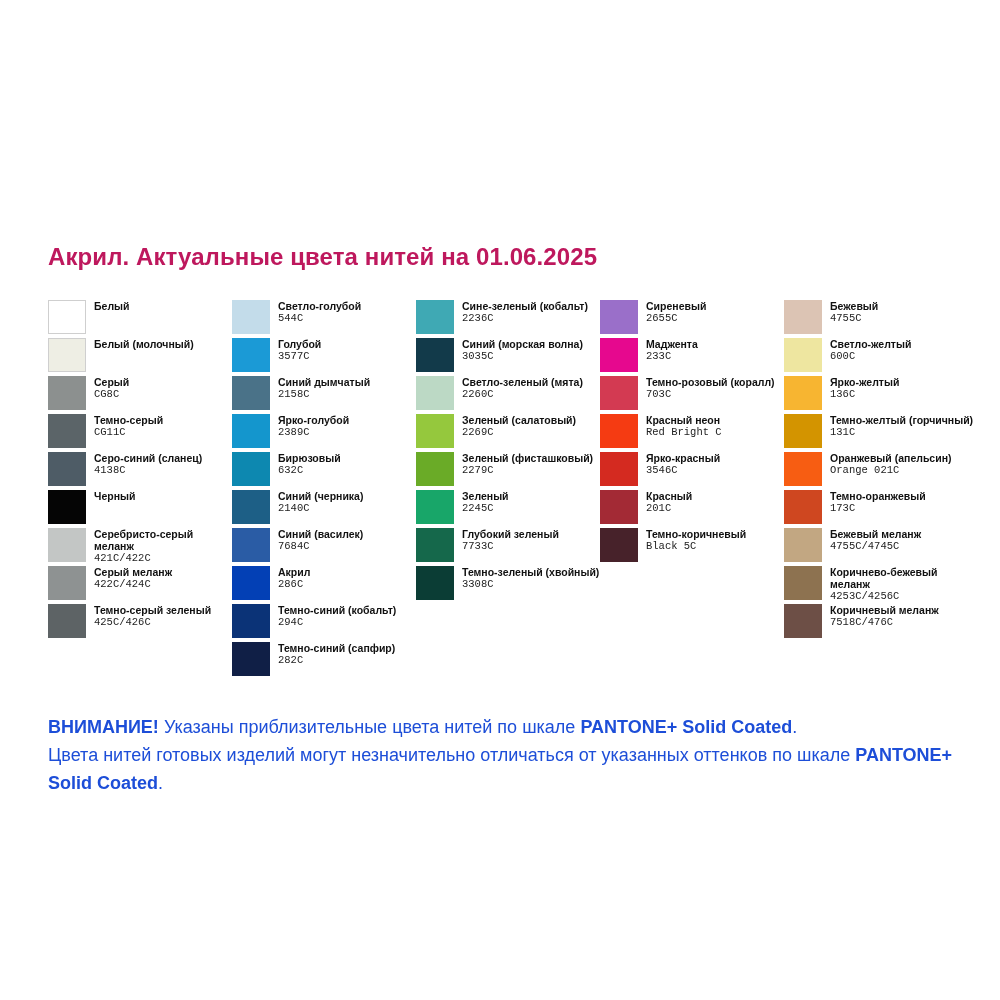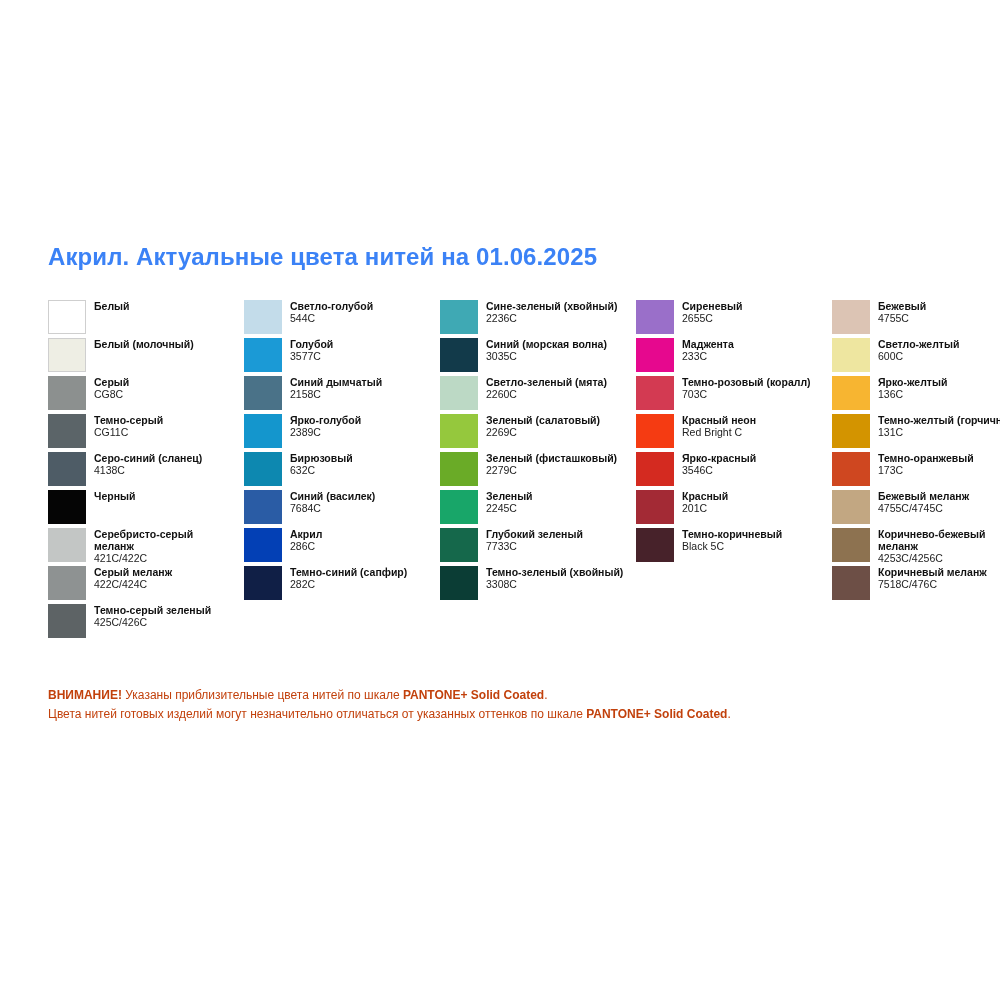--- a/index.html
+++ b/index.html
@@ -28,7 +28,7 @@
     font-size: 24px;
     font-weight: bold;
     letter-spacing: 0.1px;
-    color: #3b82f6;
+    color: #be185d;
     white-space: nowrap;
   }
   .columns {

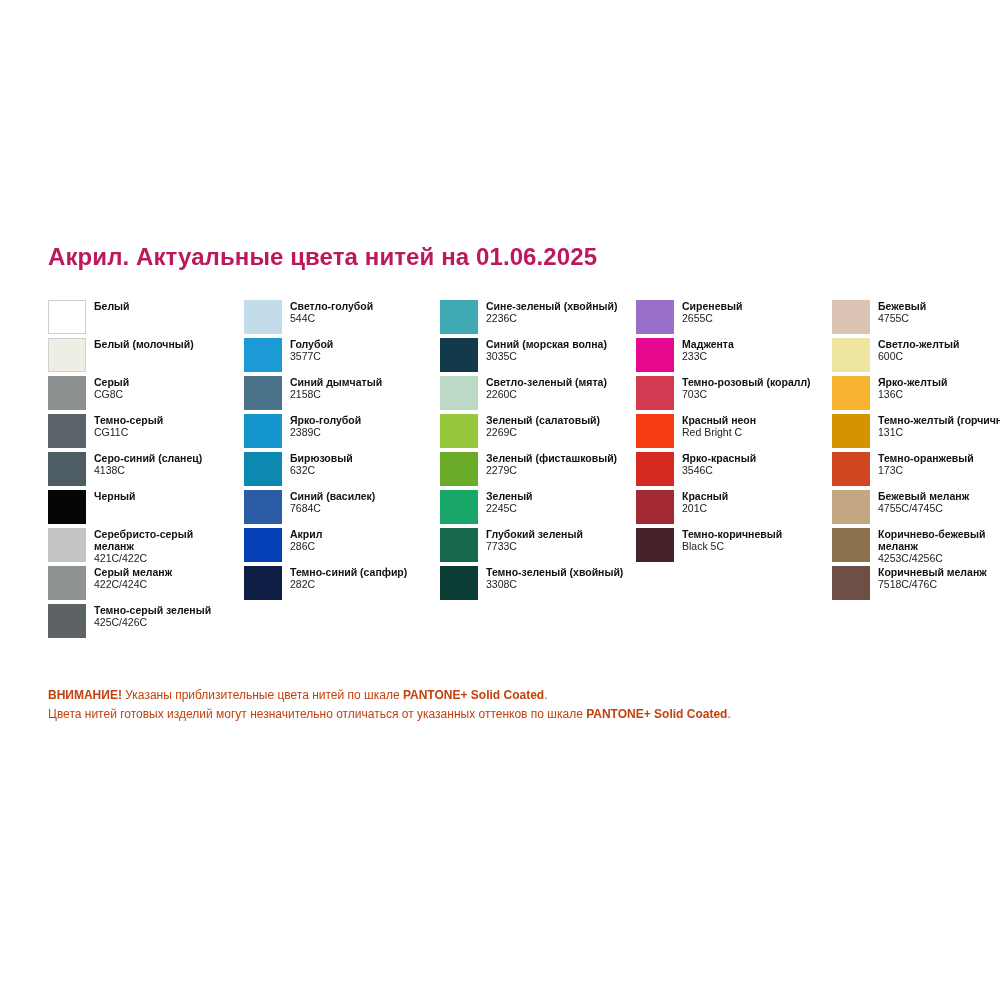--- a/index.html
+++ b/index.html
@@ -37,7 +37,7 @@
     top: 300px;
     width: 920px;
     display: flex;
-    gap: 12px;
+    gap: 0px;
   }
   .column {
     width: 184px;

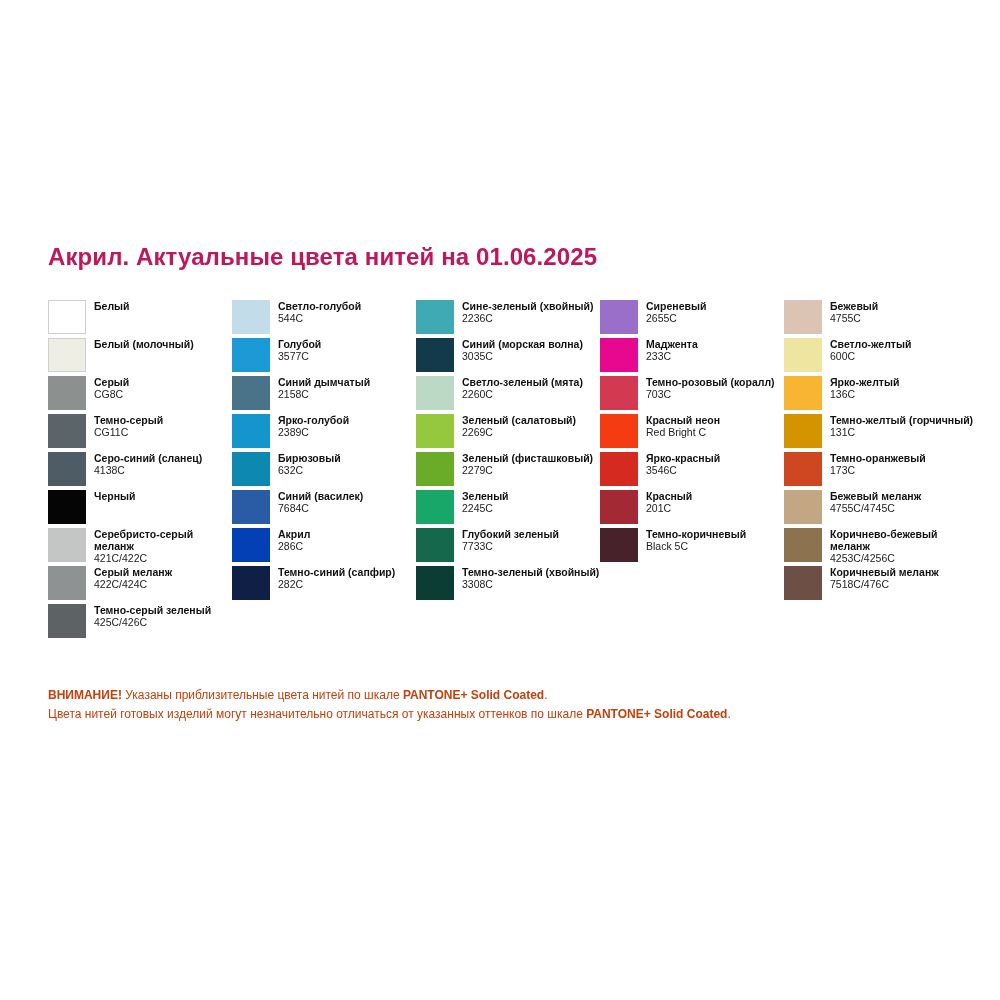--- a/index.html
+++ b/index.html
@@ -229,7 +229,7 @@
       <div class="swatch-row">
         <div class="swatch" style="background:#3fa9b4"></div>
         <div class="labels">
-          <div class="name">Сине-зеленый (хвойный)</div>
+          <div class="name">Сине-зеленый (кобальт)</div>
           <div class="code">2236C</div>
         </div>
       </div>

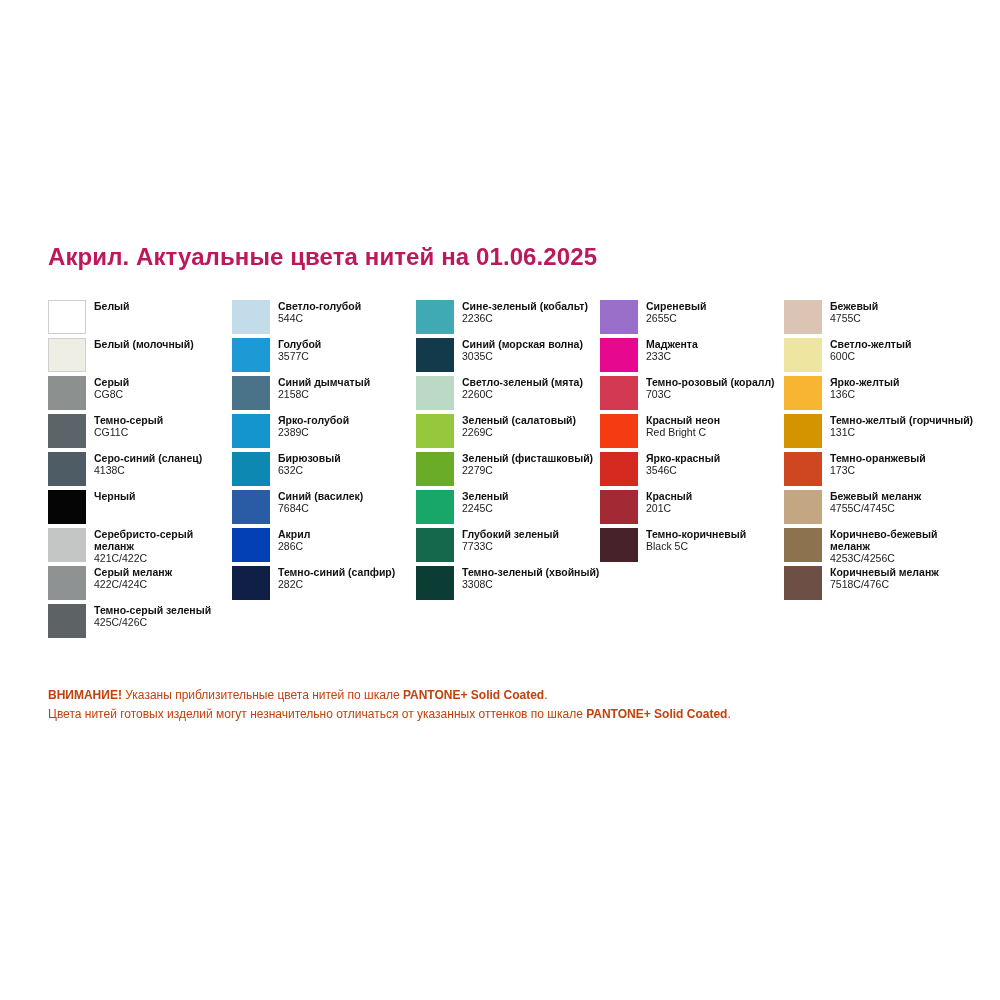--- a/index.html
+++ b/index.html
@@ -74,6 +74,7 @@
     font-weight: normal;
     color: #222222;
     white-space: nowrap;
+    font-family: Liberation Mono, monospace;
   }
   .name.two-line {
     white-space: normal;

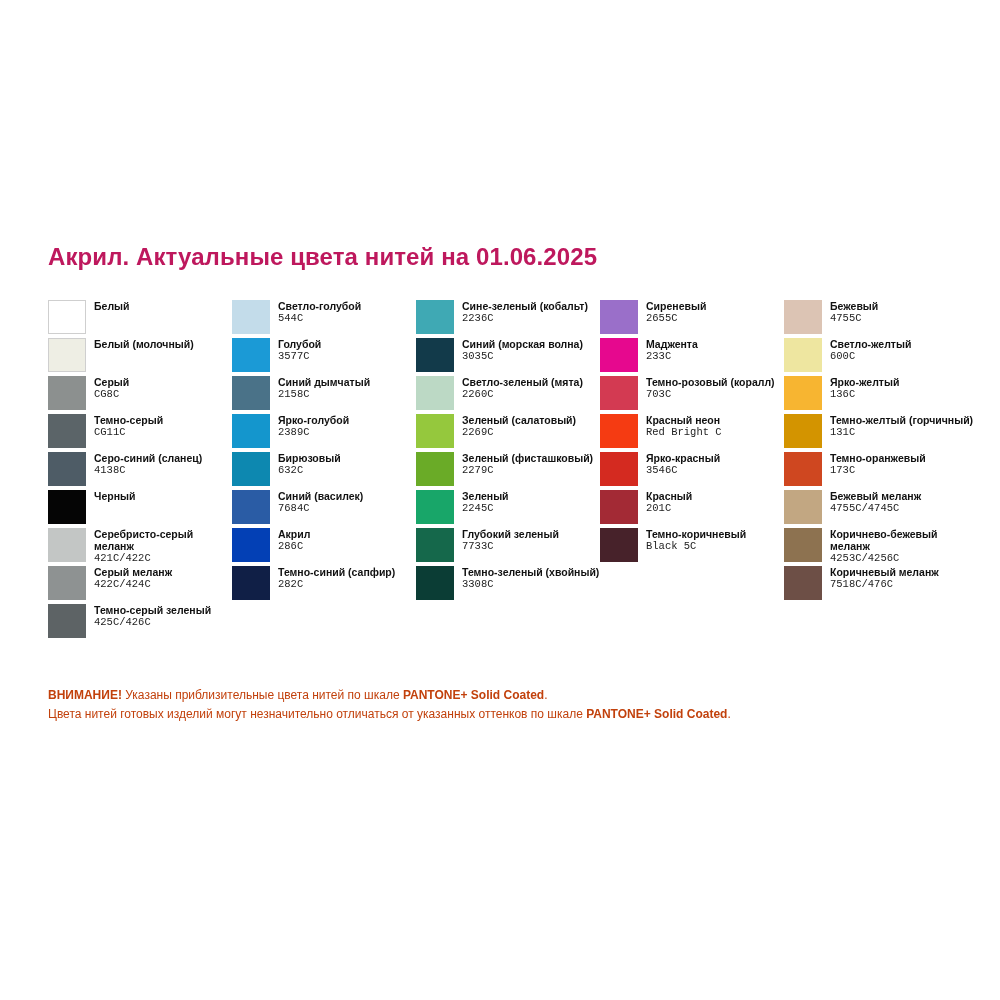--- a/index.html
+++ b/index.html
@@ -367,6 +367,13 @@
         </div>
       </div>
       <div class="swatch-row">
+        <div class="swatch" style="background:#f75d12"></div>
+        <div class="labels">
+          <div class="name">Оранжевый (апельсин)</div>
+          <div class="code">Orange 021C</div>
+        </div>
+      </div>
+      <div class="swatch-row">
         <div class="swatch" style="background:#cf4720"></div>
         <div class="labels">
           <div class="name">Темно-оранжевый</div>

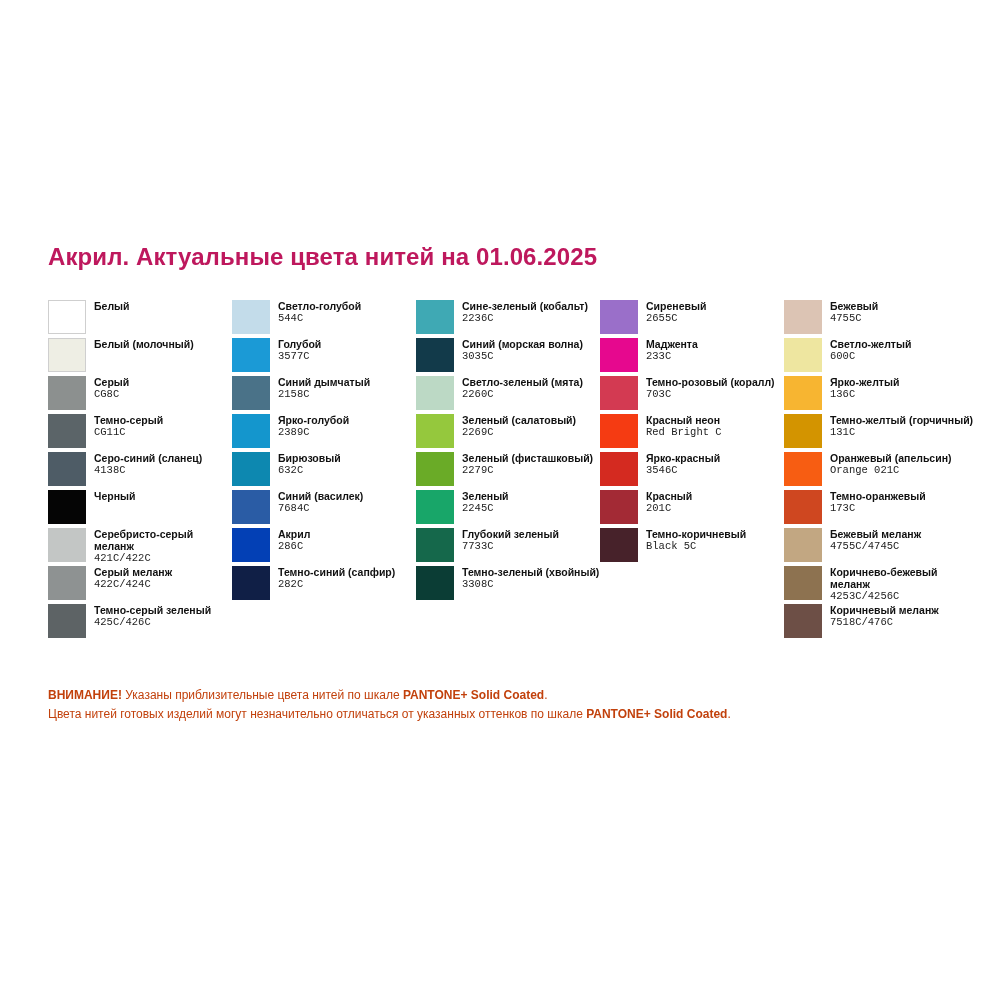--- a/index.html
+++ b/index.html
@@ -204,6 +204,13 @@
         </div>
       </div>
       <div class="swatch-row">
+        <div class="swatch" style="background:#1d5f86"></div>
+        <div class="labels">
+          <div class="name">Синий (черника)</div>
+          <div class="code">2140C</div>
+        </div>
+      </div>
+      <div class="swatch-row">
         <div class="swatch" style="background:#2a5ca5"></div>
         <div class="labels">
           <div class="name">Синий (василек)</div>

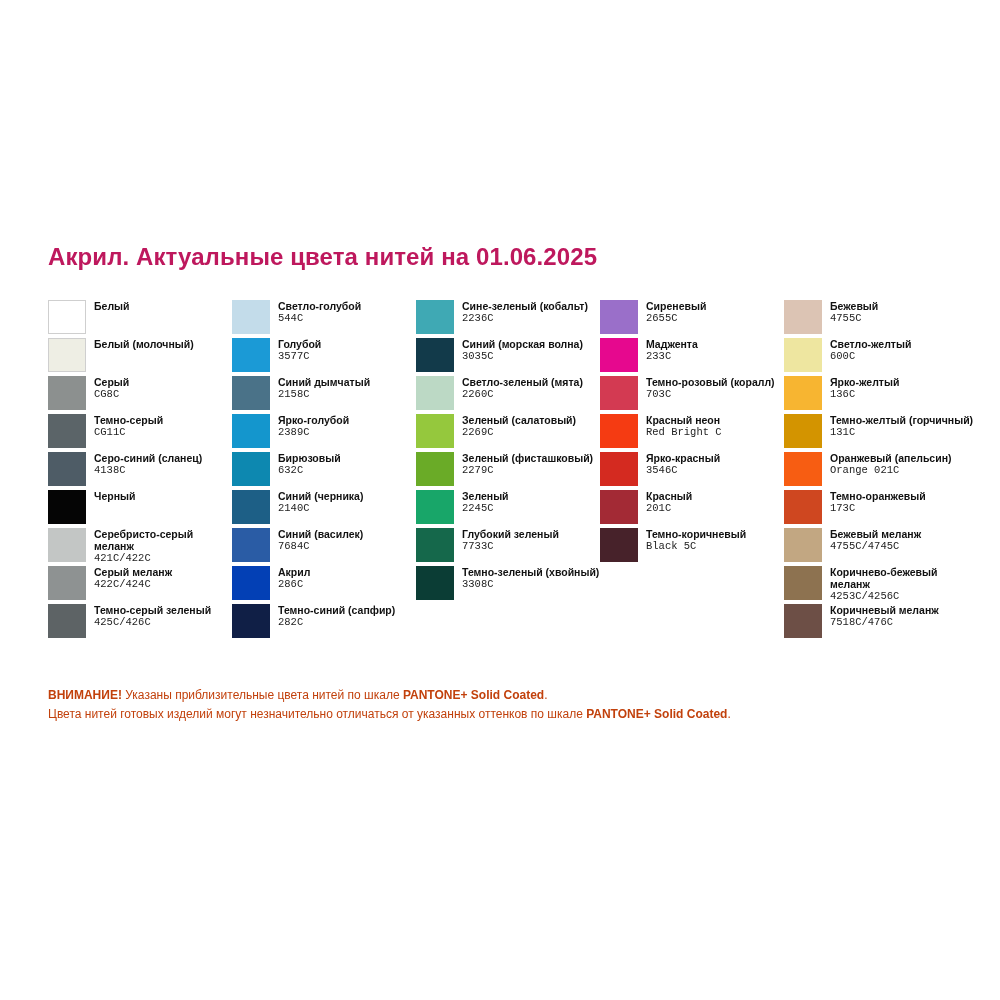--- a/index.html
+++ b/index.html
@@ -225,6 +225,13 @@
         </div>
       </div>
       <div class="swatch-row">
+        <div class="swatch" style="background:#0b3377"></div>
+        <div class="labels">
+          <div class="name">Темно-синий (кобальт)</div>
+          <div class="code">294C</div>
+        </div>
+      </div>
+      <div class="swatch-row">
         <div class="swatch" style="background:#101f46"></div>
         <div class="labels">
           <div class="name">Темно-синий (сапфир)</div>

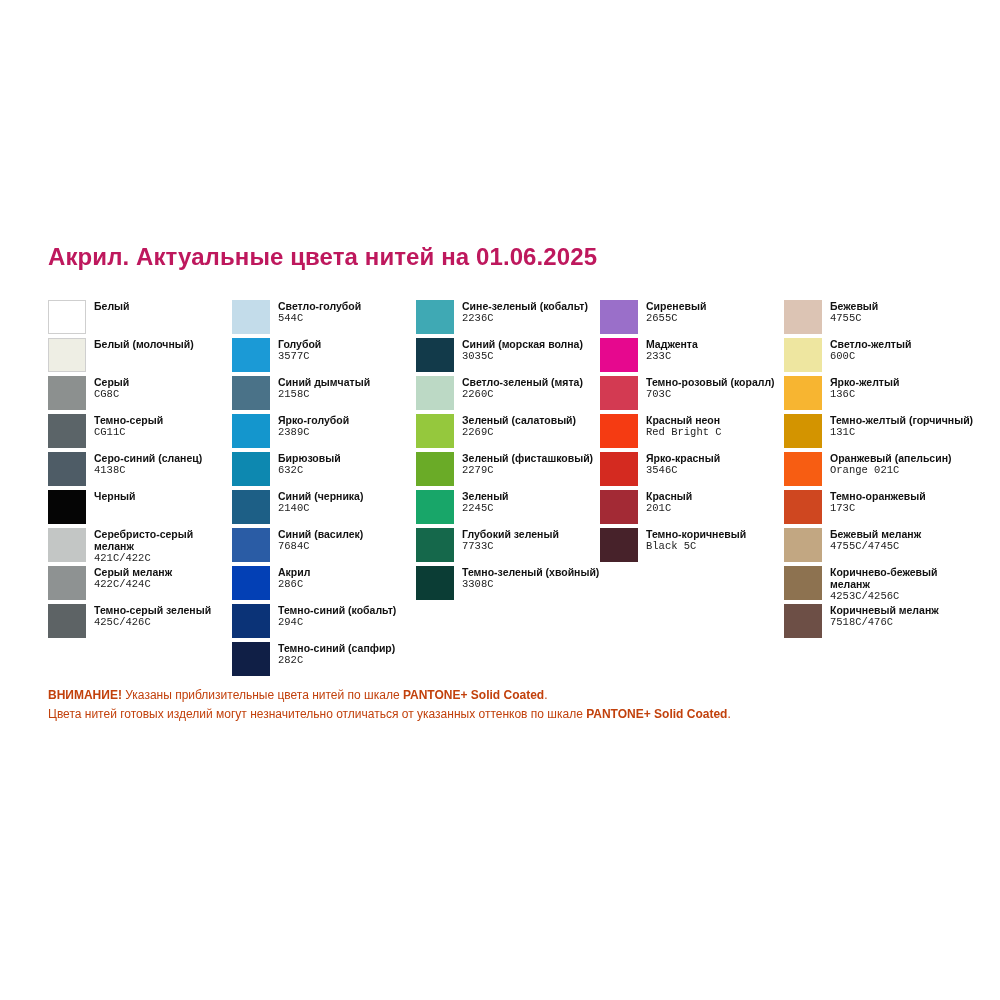--- a/index.html
+++ b/index.html
@@ -83,10 +83,10 @@
   .footer {
     position: absolute;
     left: 48px;
-    top: 686px;
-    font-size: 12px;
+    top: 714px;
+    font-size: 18px;
     line-height: 1.55;
-    color: #c2410c;
+    color: #1d4ed8;
   }
   .footer .strong {
     font-weight: bold;

